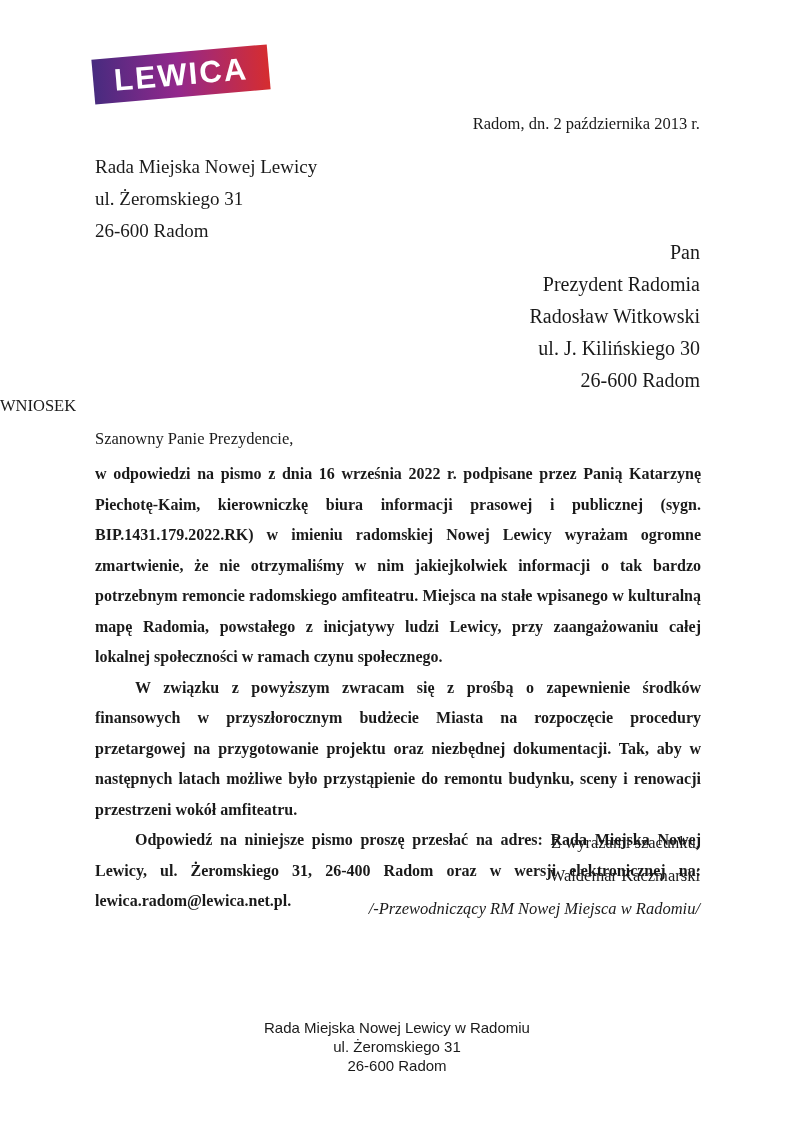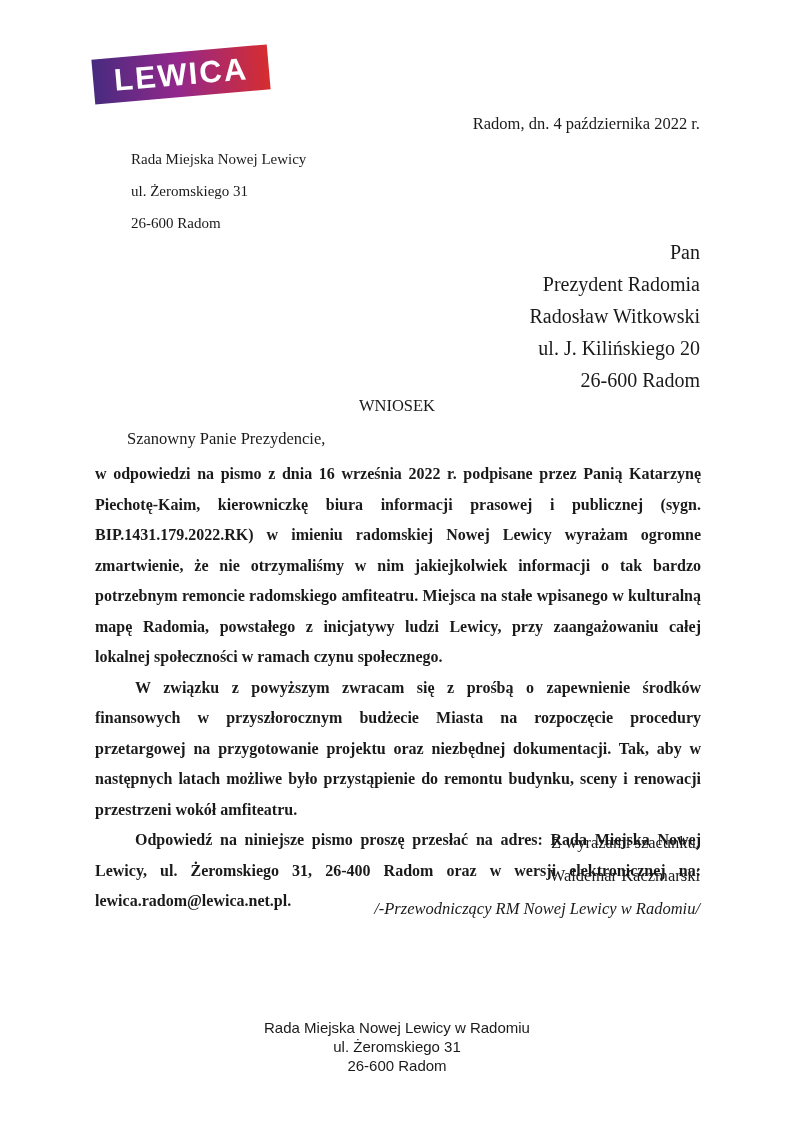--- a/index.html
+++ b/index.html
@@ -120,7 +120,7 @@
     <span class="logo-text" style="color: rgb(255, 255, 255);">LEWICA</span>
   </div>
 
-  <div class="date-line">Radom, dn. 4 października 2022 r.</div>
+  <div class="date-line">Radom, dn. 2 października 2013 r.</div>
 
   <div class="sender">
     <div>Rada Miejska Nowej Lewicy</div>

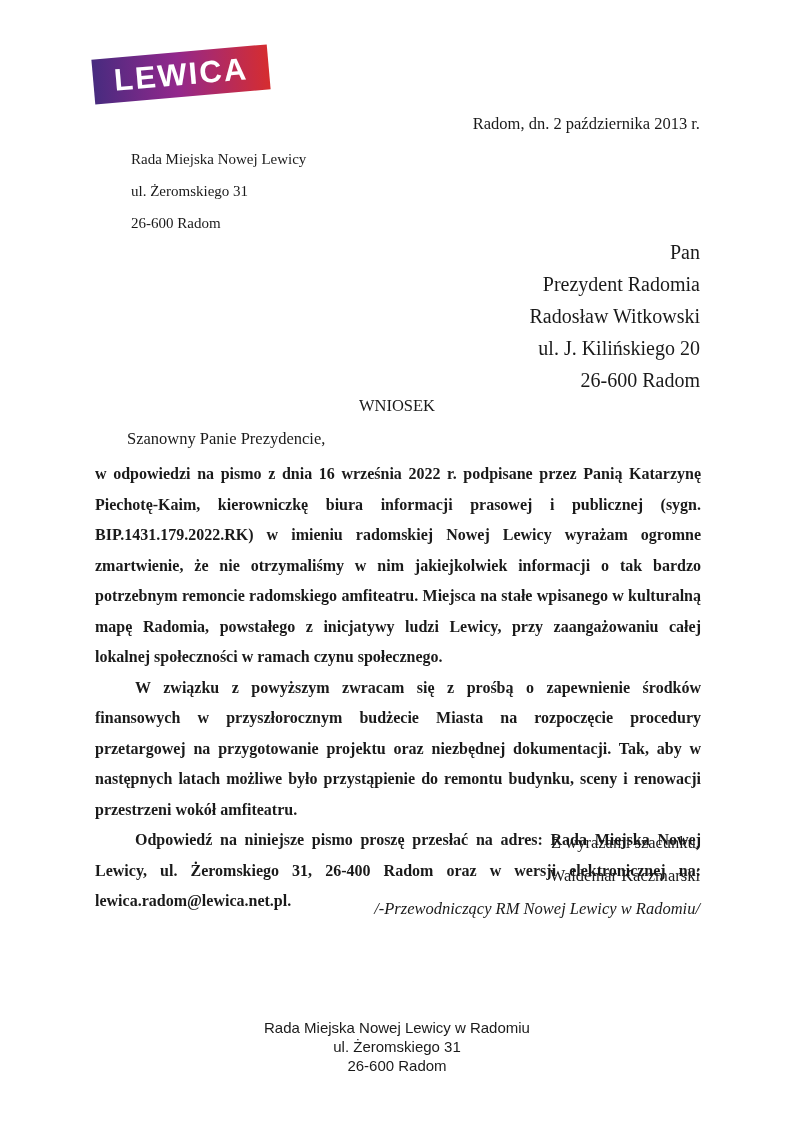--- a/index.html
+++ b/index.html
@@ -47,10 +47,9 @@
   }
   .sender {
     position: absolute;
-    top: 143px;
+    top: 151px;
     left: 95px;
-    font-size: 15px;
-    margin-left: 36px;
+    font-size: 19px;
   }
   .sender div { line-height: 32px; }
   .recipient {

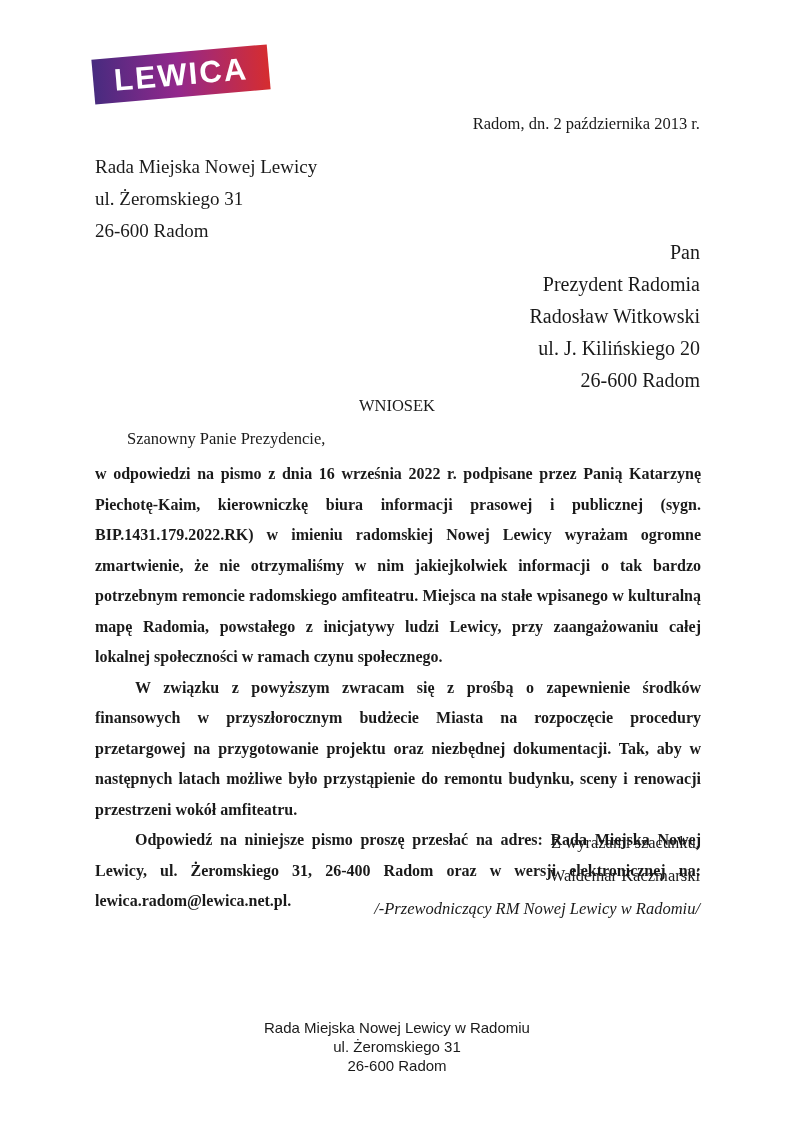--- a/index.html
+++ b/index.html
@@ -131,7 +131,7 @@
     <div>Pan</div>
     <div>Prezydent Radomia</div>
     <div>Radosław Witkowski</div>
-    <div>ul. J. Kilińskiego 20</div>
+    <div>ul. J. Kilińskiego 30</div>
     <div>26-600 Radom</div>
   </div>
 

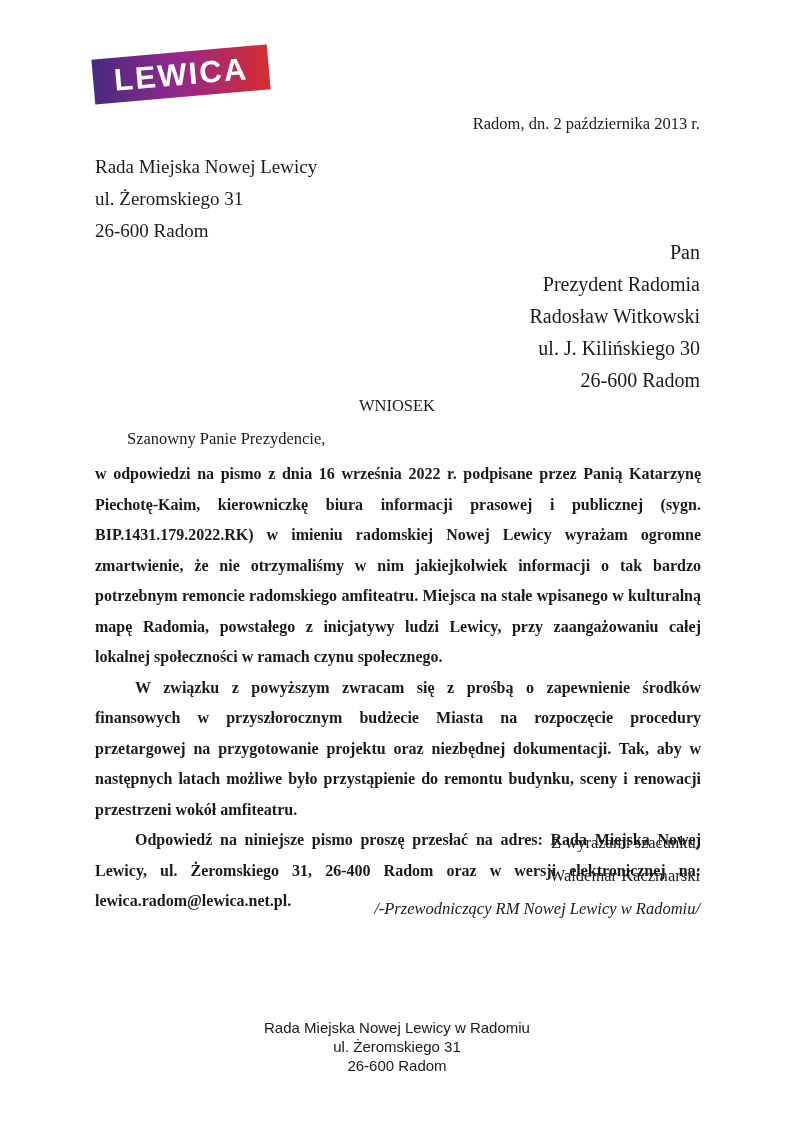--- a/index.html
+++ b/index.html
@@ -65,7 +65,6 @@
     top: 394px;
     left: 0;
     width: 100%;
-    text-align: center;
     font-size: 16.5px;
     line-height: 24px;
   }

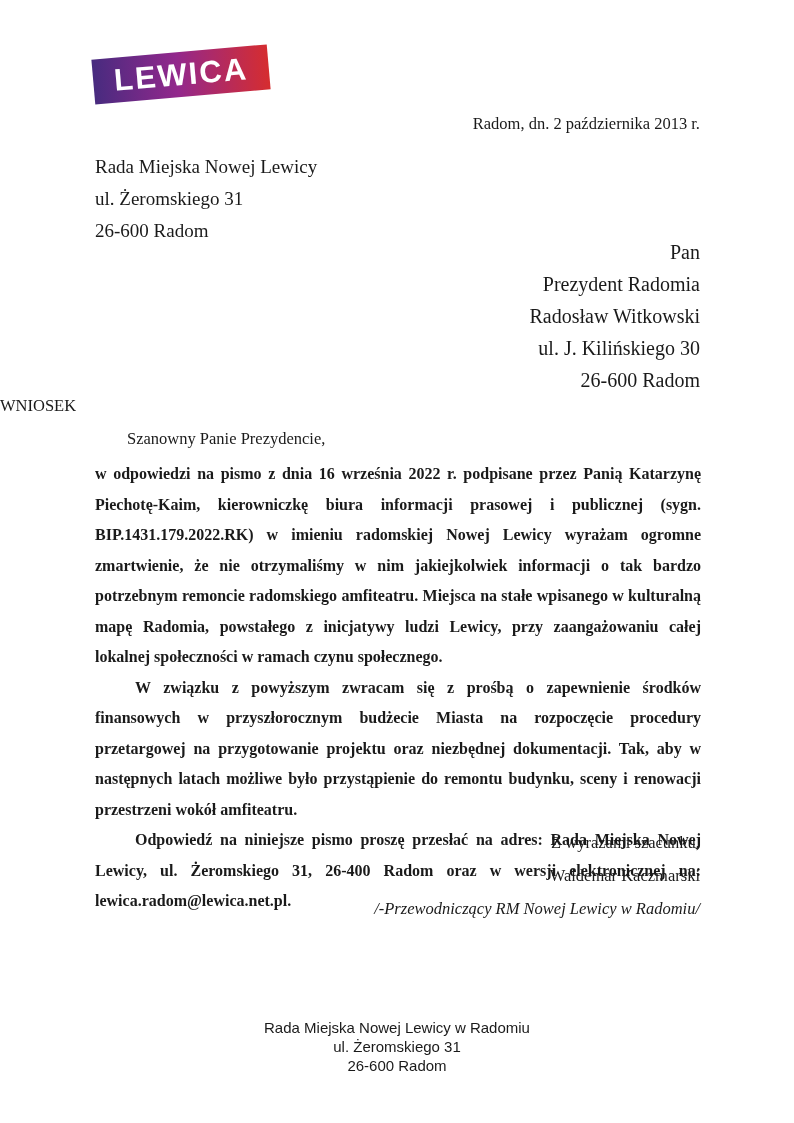--- a/index.html
+++ b/index.html
@@ -74,7 +74,6 @@
     left: 95px;
     font-size: 16.5px;
     line-height: 24px;
-    margin-left: 32px;
   }
   .letter-body {
     position: absolute;

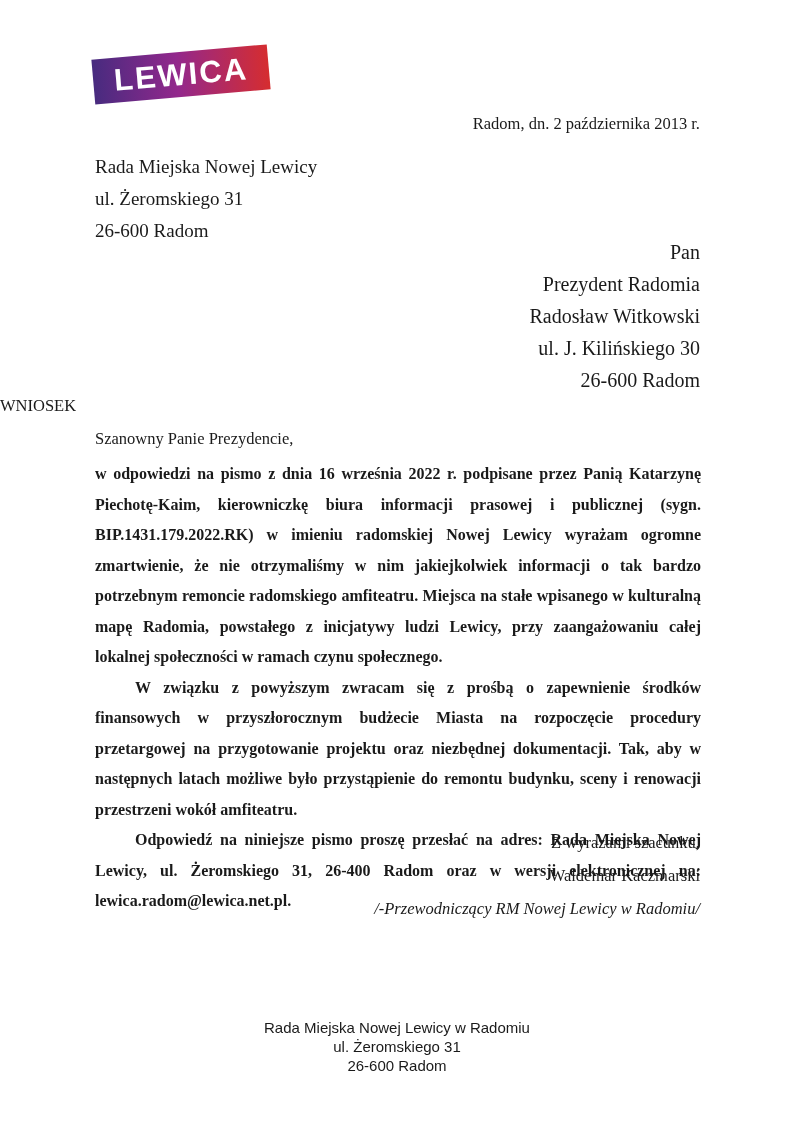--- a/index.html
+++ b/index.html
@@ -146,7 +146,7 @@
   <div class="closing">
     <div>Z wyrazami szacunku,</div>
     <div>Waldemar Kaczmarski</div>
-    <div class="role">/-Przewodniczący RM Nowej Lewicy w Radomiu/</div>
+    <div class="role">/-Przewodniczący RM Nowej Miejsca w Radomiu/</div>
   </div>
 
   <div class="page-footer">

